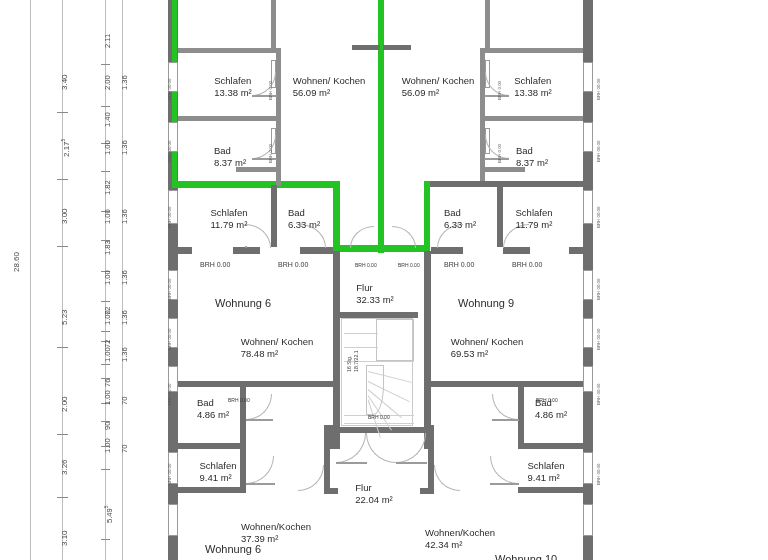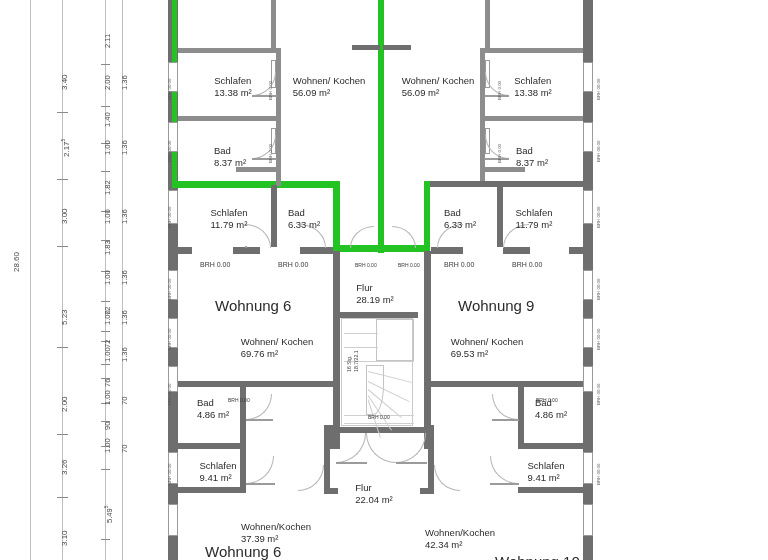--- a/index.html
+++ b/index.html
@@ -36,7 +36,7 @@
   .lbl{position:absolute;color:#2b2b2b;white-space:nowrap;line-height:1.22;}
   .lbl .n{display:block;}
   .room{font-size:9.5px;}
-  .unit{font-size:15px;}
+  .unit{font-size:11px;}
   .brh{position:absolute;font-size:7px;color:#3a3a3a;white-space:nowrap;}
   .brh-v{position:absolute;font-size:4.4px;color:#5a5a5a;white-space:nowrap;
          transform-origin:0 0;transform:rotate(-90deg);}

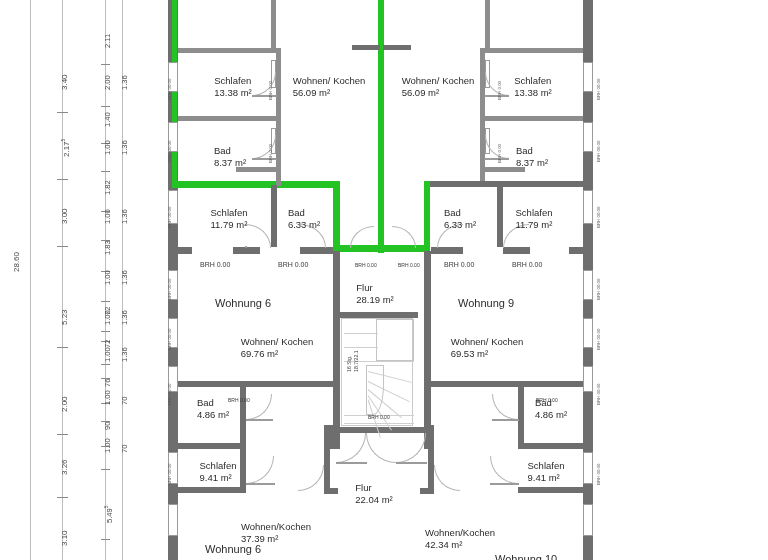--- a/index.html
+++ b/index.html
@@ -249,7 +249,7 @@
       </div>
       <div class="lbl room" style="left: 375px; top: 282px; transform: translateX(-50%);">
         <span class="n">Flur</span>
-        <span class="n">28.19 m²</span>
+        <span class="n">32.33 m²</span>
       </div>
       <div class="lbl room" style="left: 277px; top: 336px; transform: translateX(-50%);">
         <span class="n">Wohnen/ Kochen</span>

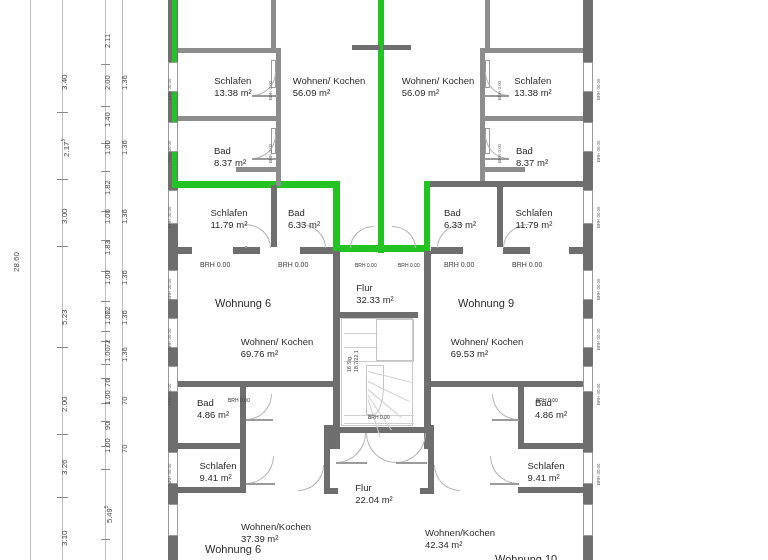--- a/index.html
+++ b/index.html
@@ -253,7 +253,7 @@
       </div>
       <div class="lbl room" style="left: 277px; top: 336px; transform: translateX(-50%);">
         <span class="n">Wohnen/ Kochen</span>
-        <span class="n">69.76 m²</span>
+        <span class="n">78.48 m²</span>
       </div>
       <div class="lbl room" style="left: 487px; top: 336px; transform: translateX(-50%);">
         <span class="n">Wohnen/ Kochen</span>

